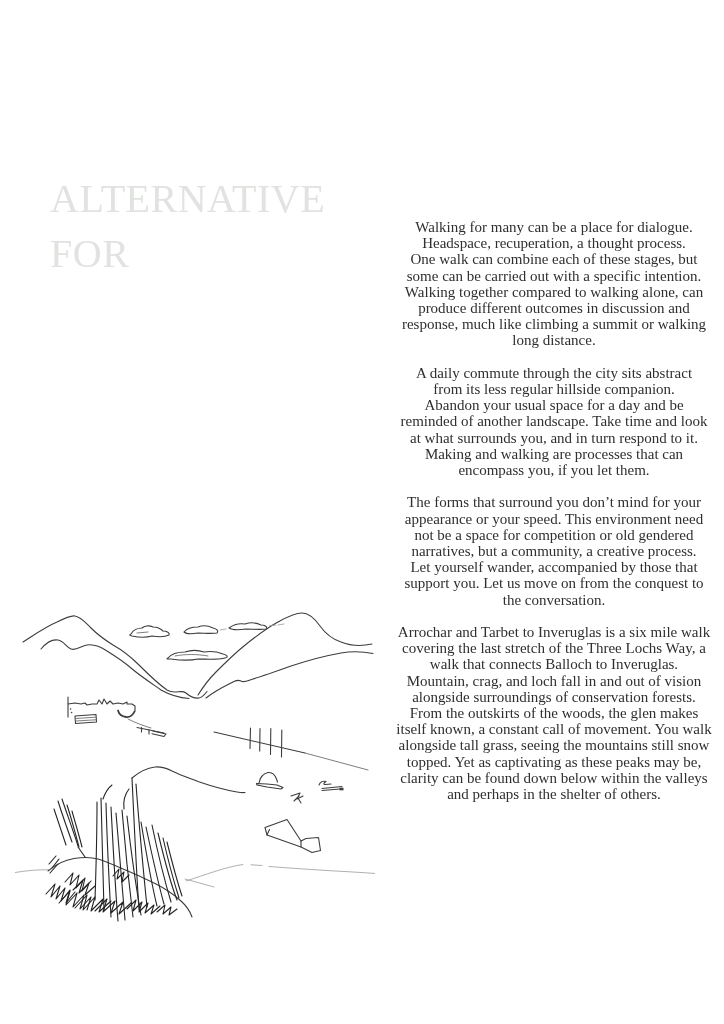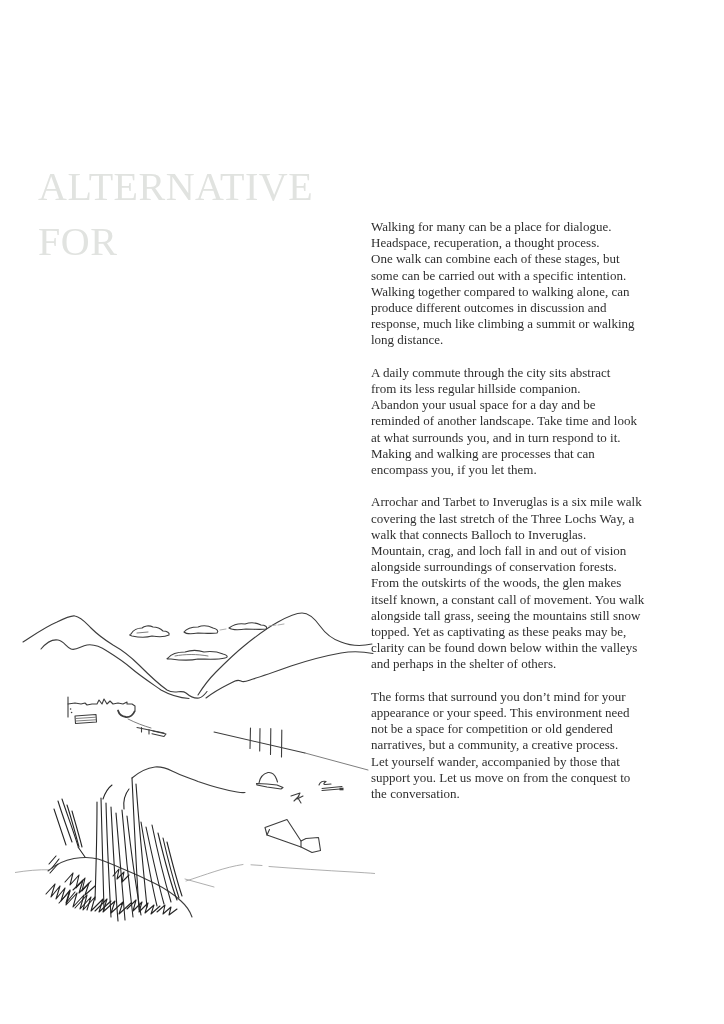--- a/index.html
+++ b/index.html
@@ -48,7 +48,7 @@
 
 <div class="page">
 
-  <h1 class="title" style="margin:0;font-weight:400;">
+  <h1 class="title" style="margin:12px;font-weight:400;">
     <span class="line">ALTERNATIVE</span>
     <span class="line">FOR</span>
   </h1>

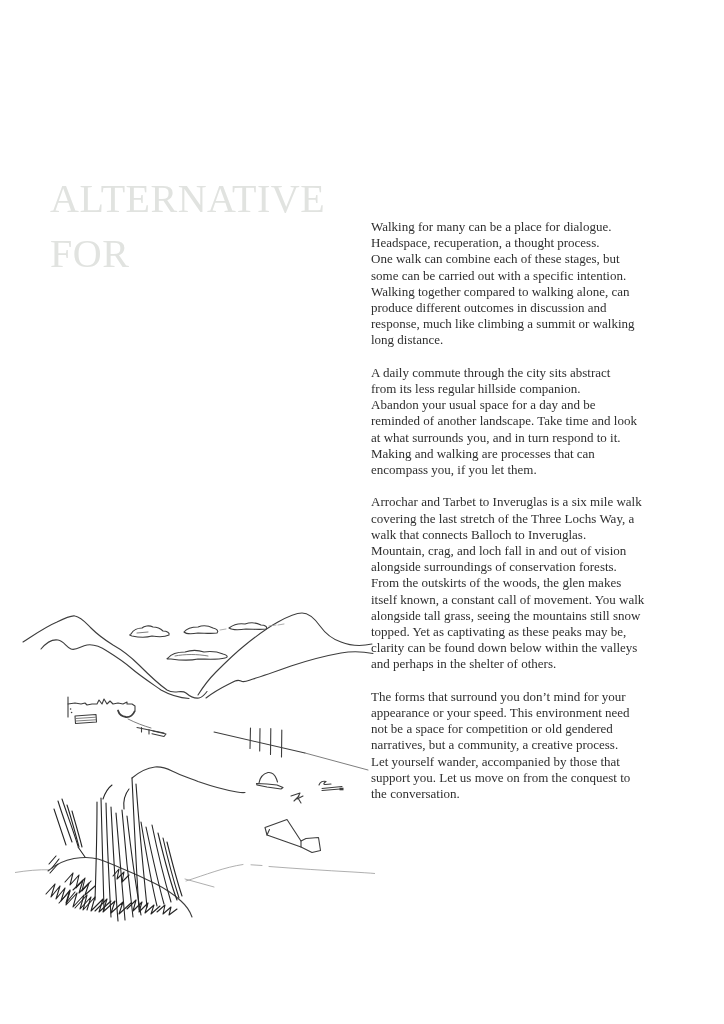--- a/index.html
+++ b/index.html
@@ -20,9 +20,9 @@
   }
   .title .line{display:block;white-space:nowrap;}
   .body-column{
-    position:absolute;left:371px;top:219px;width:322px;
+    position:absolute;left:393px;top:219px;width:322px;
     color:#2f2f2f;
-    font-size:13px;line-height:16.2px;
+    font-size:15px;line-height:16.2px;text-align:center;
   }
   .body-column p{
     margin:0 0 16.2px 0;

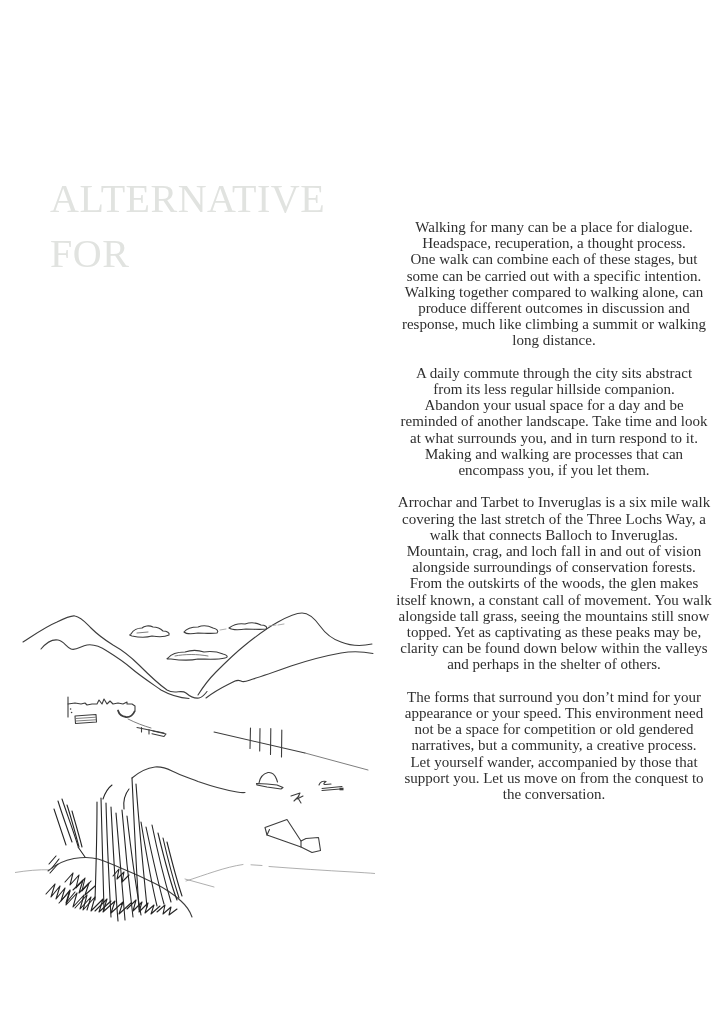--- a/index.html
+++ b/index.html
@@ -69,6 +69,13 @@
 at what surrounds you, and in turn respond to it.
 Making and walking are processes that can
 encompass you, if you let them.</p>
+    <p>The forms that surround you don’t mind for your
+appearance or your speed. This environment need
+not be a space for competition or old gendered
+narratives, but a community, a creative process.
+Let yourself wander, accompanied by those that
+support you. Let us move on from the conquest to
+the conversation.</p>
     <p>Arrochar and Tarbet to Inveruglas is a six mile walk
 covering the last stretch of the Three Lochs Way, a
 walk that connects Balloch to Inveruglas.
@@ -80,13 +87,6 @@
 topped. Yet as captivating as these peaks may be,
 clarity can be found down below within the valleys
 and perhaps in the shelter of others.</p>
-    <p>The forms that surround you don’t mind for your
-appearance or your speed. This environment need
-not be a space for competition or old gendered
-narratives, but a community, a creative process.
-Let yourself wander, accompanied by those that
-support you. Let us move on from the conquest to
-the conversation.</p>
   </div>
 
   <svg class="sketch" viewBox="0 0 360 360" aria-hidden="true">

